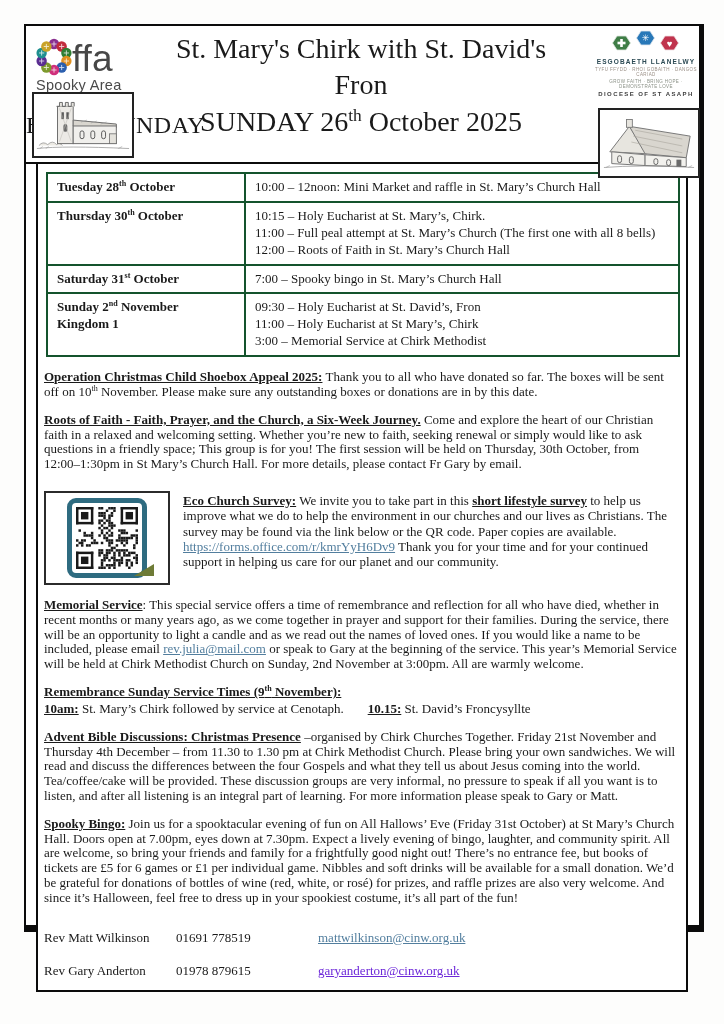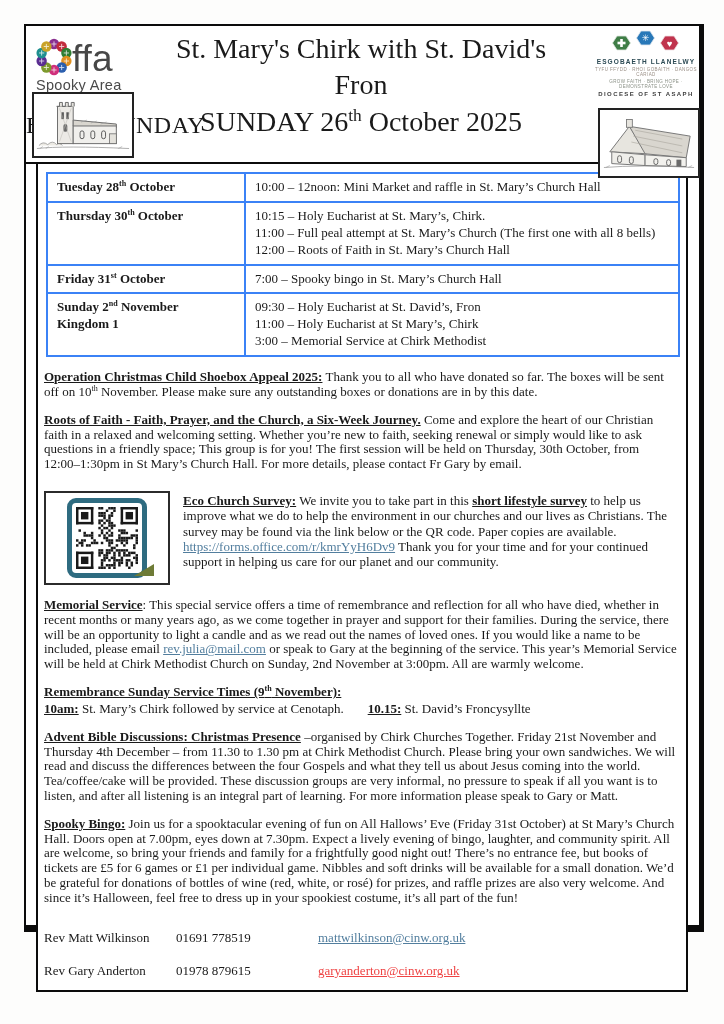--- a/index.html
+++ b/index.html
@@ -36,7 +36,7 @@
        overflow:hidden;background:#fff;}
   table.schedule{border-collapse:collapse;margin:6px 0 0 2px;width:634px;
        font-size:13px;}
-  table.schedule td{border:2px solid #3b82f6;vertical-align:top;padding:5px 9px;}
+  table.schedule td{border:2px solid #14532d;vertical-align:top;padding:5px 9px;}
   td.date-cell{width:178px;font-weight:bold;line-height:1.25;}
   td.events-cell{line-height:1.3;}
   p.para{margin:13px 0 0 0;font-size:13px;line-height:1.14;text-align:left;}

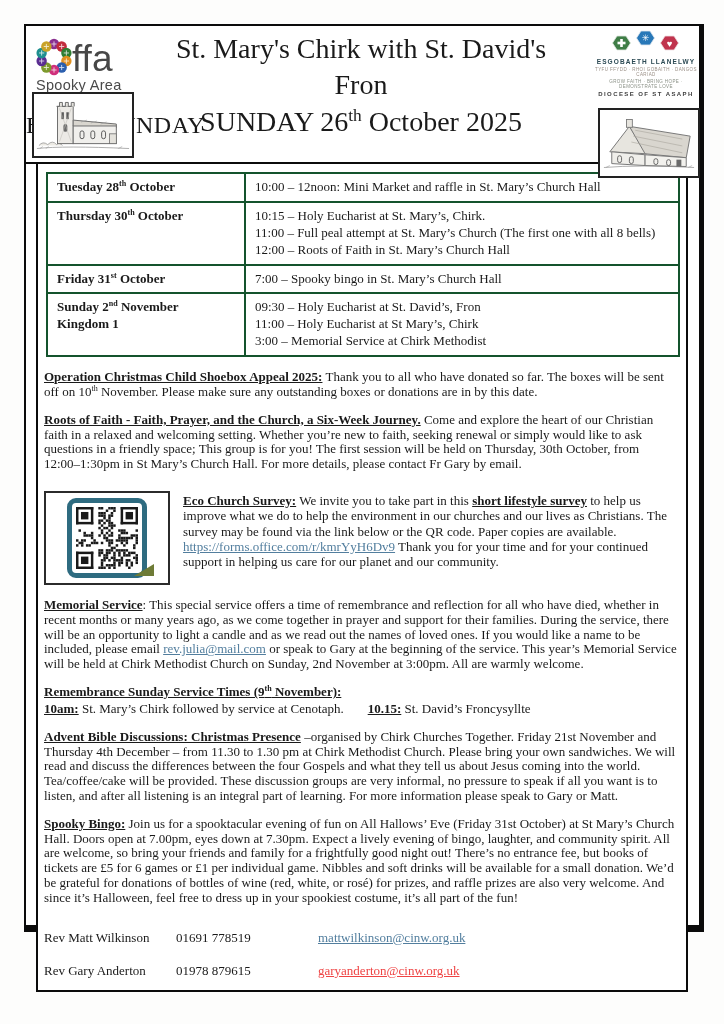--- a/index.html
+++ b/index.html
@@ -184,7 +184,7 @@
           </tr>
           <tr>
             <td class="date-cell">
-              <div><span>Friday 31</span><span><sup>st</sup></span><span> October</span></div>
+              <div><span>Saturday 31</span><span><sup>st</sup></span><span> October</span></div>
             </td>
             <td class="events-cell">7:00 – Spooky bingo in St. Mary’s Church Hall</td>
           </tr>

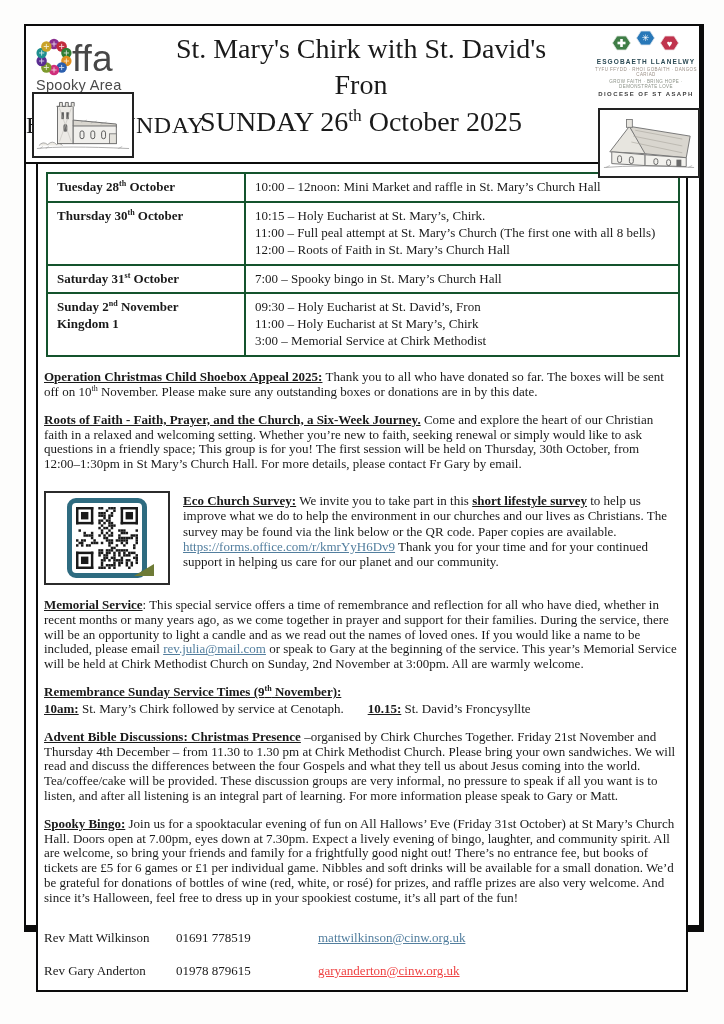--- a/index.html
+++ b/index.html
@@ -42,7 +42,7 @@
   p.para{margin:13px 0 0 0;font-size:13px;line-height:1.14;text-align:left;}
   .lead,.bu{font-weight:bold;text-decoration:underline;}
   a.l1{color:#527e9e;text-decoration:underline;cursor:pointer;}
-  a.l2{color:#ef4444;text-decoration:underline;cursor:pointer;}
+  a.l2{color:#6d28d9;text-decoration:underline;cursor:pointer;}
   .tab{display:inline-block;width:24px;}
   sup{font-size:.62em;line-height:0;}
   

